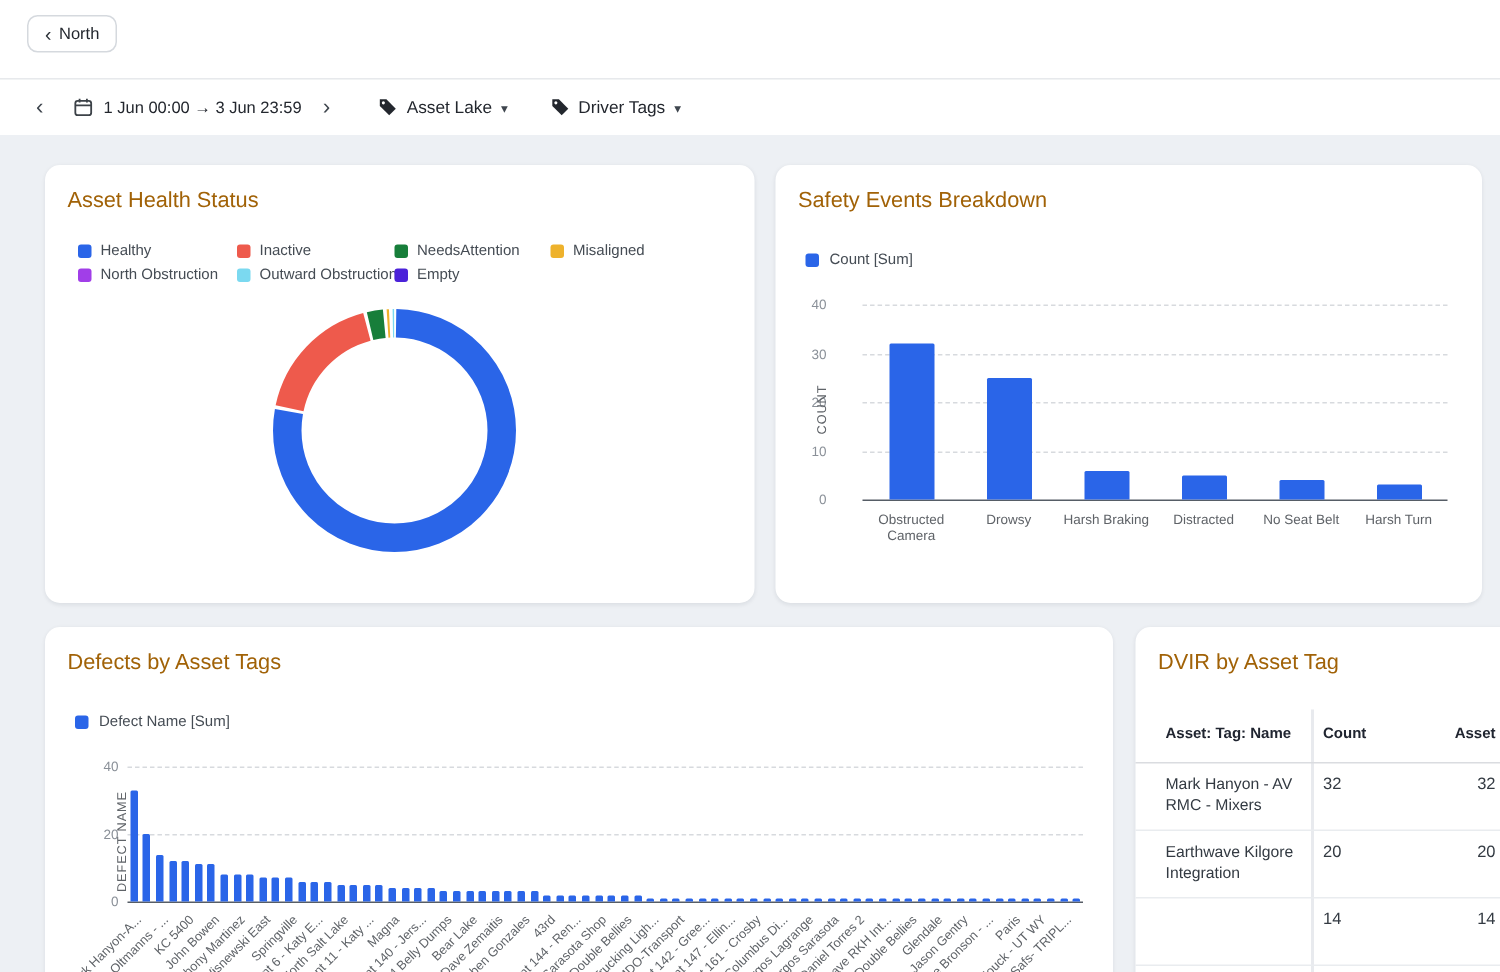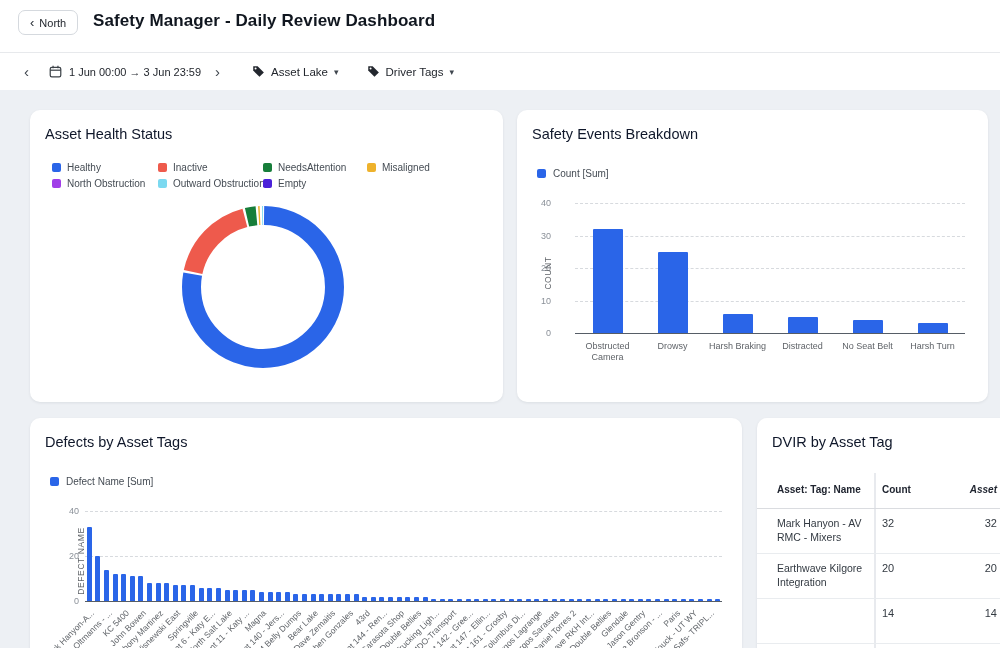--- a/index.html
+++ b/index.html
@@ -69,7 +69,6 @@
       <span class="back-chev">‹</span>
       <span>North</span>
     </button>
-    <div class="page-title">Safety Manager - Daily Review Dashboard</div>
   </div>
 
   <div class="toolbar">

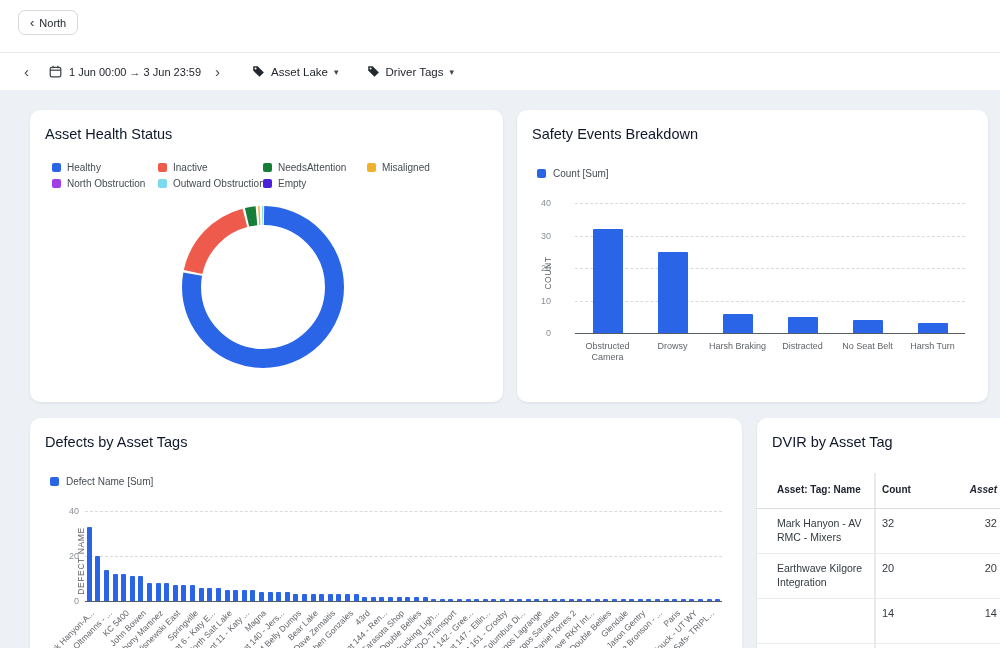--- a/index.html
+++ b/index.html
@@ -27,7 +27,7 @@
   #panel-safety-events { left:517px; top:110px; width:471px; height:292px; }
   #panel-defects { left:30px; top:418px; width:712px; height:320px; }
   #panel-dvir { left:757px; top:418px; width:292px; height:320px; }
-  .panel-title { position:absolute; left:15px; top:16px; font-size:14.5px; font-weight:500; color:#0f172a; }
+  .panel-title { position:absolute; left:15px; top:16px; font-size:14.5px; font-weight:500; color:#a16207; }
 
   .legend-grid { position:absolute; left:22px; top:52px; display:grid; grid-template-columns:106px 105px 104px auto; row-gap:5px; }
   .legend-item { display:flex; align-items:center; gap:6px; cursor:pointer; }

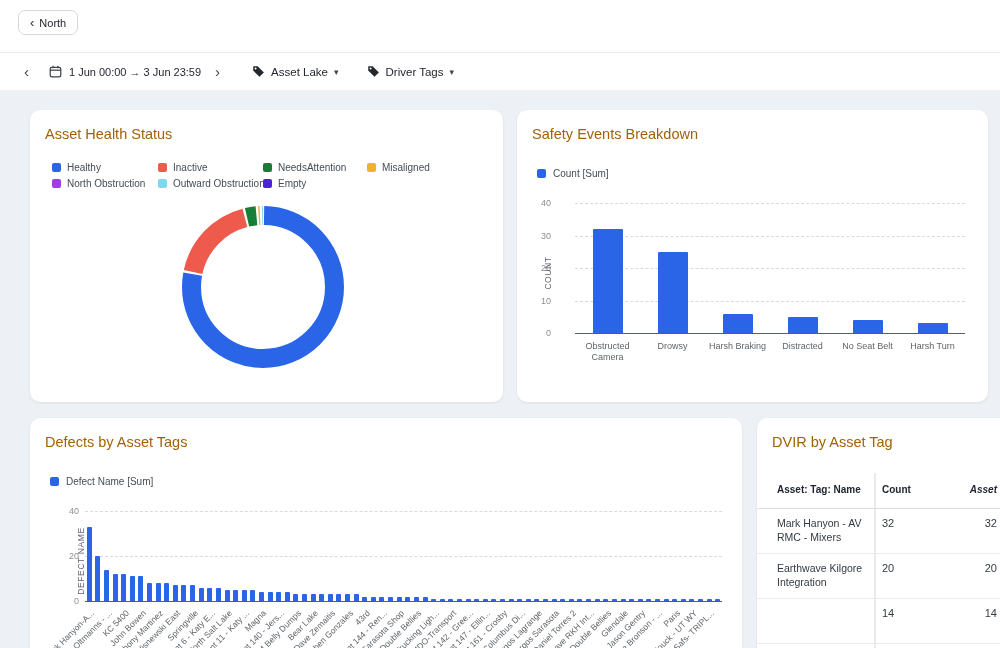--- a/index.html
+++ b/index.html
@@ -53,7 +53,7 @@
   .dvir-header { position:absolute; left:0; top:0; width:292px; height:36px; border-bottom:1px solid #dadce0; }
   .dvir-h1 { position:absolute; left:20px; top:11px; font-size:10px; font-weight:bold; color:#202530; }
   .dvir-h2 { position:absolute; left:125px; top:11px; font-size:10px; font-weight:bold; color:#202530; }
-  .dvir-h3 { position:absolute; left:180px; top:11px; width:60px; font-size:10px; font-weight:bold; color:#202530; text-align:right;font-style:italic; }
+  .dvir-h3 { position:absolute; left:180px; top:11px; width:60px; font-size:10px; font-weight:bold; color:#202530; text-align:right; }
   .dvir-row { position:absolute; left:0; width:292px; height:45px; border-bottom:1px solid #e9ecef; cursor:pointer; }
   .dvir-c1 { position:absolute; left:20px; top:8px; width:96px; font-size:10.5px; color:#333a42; line-height:13.5px; }
   .dvir-c2 { position:absolute; left:125px; top:8px; font-size:11px; color:#333a42; }

